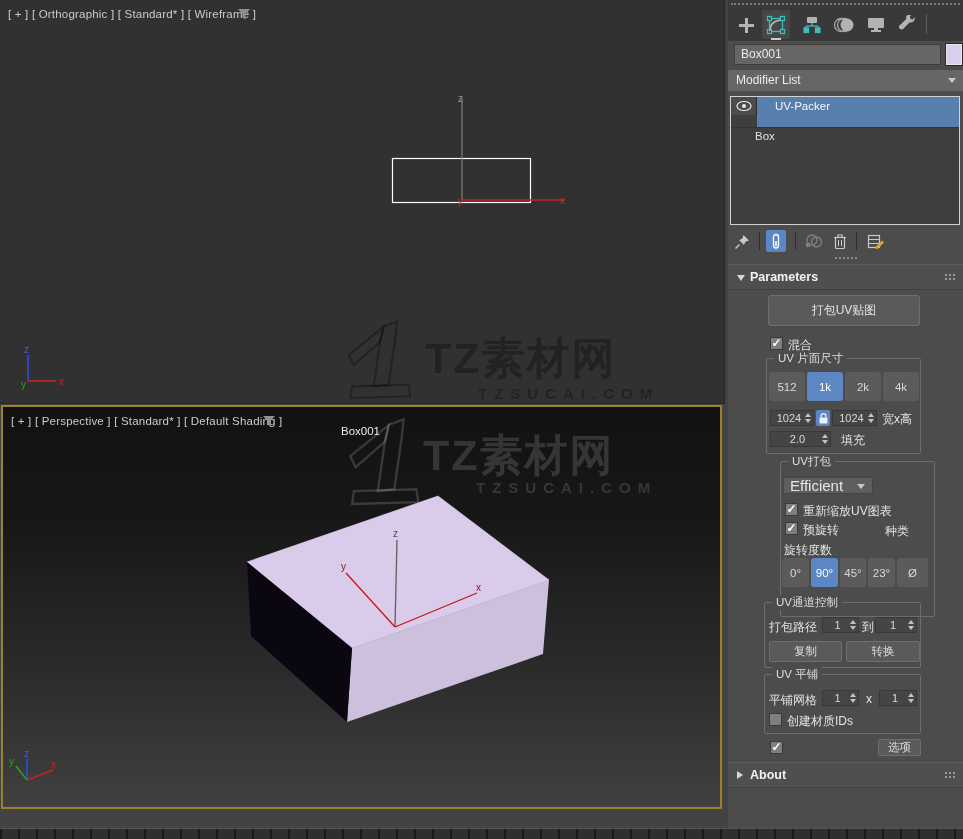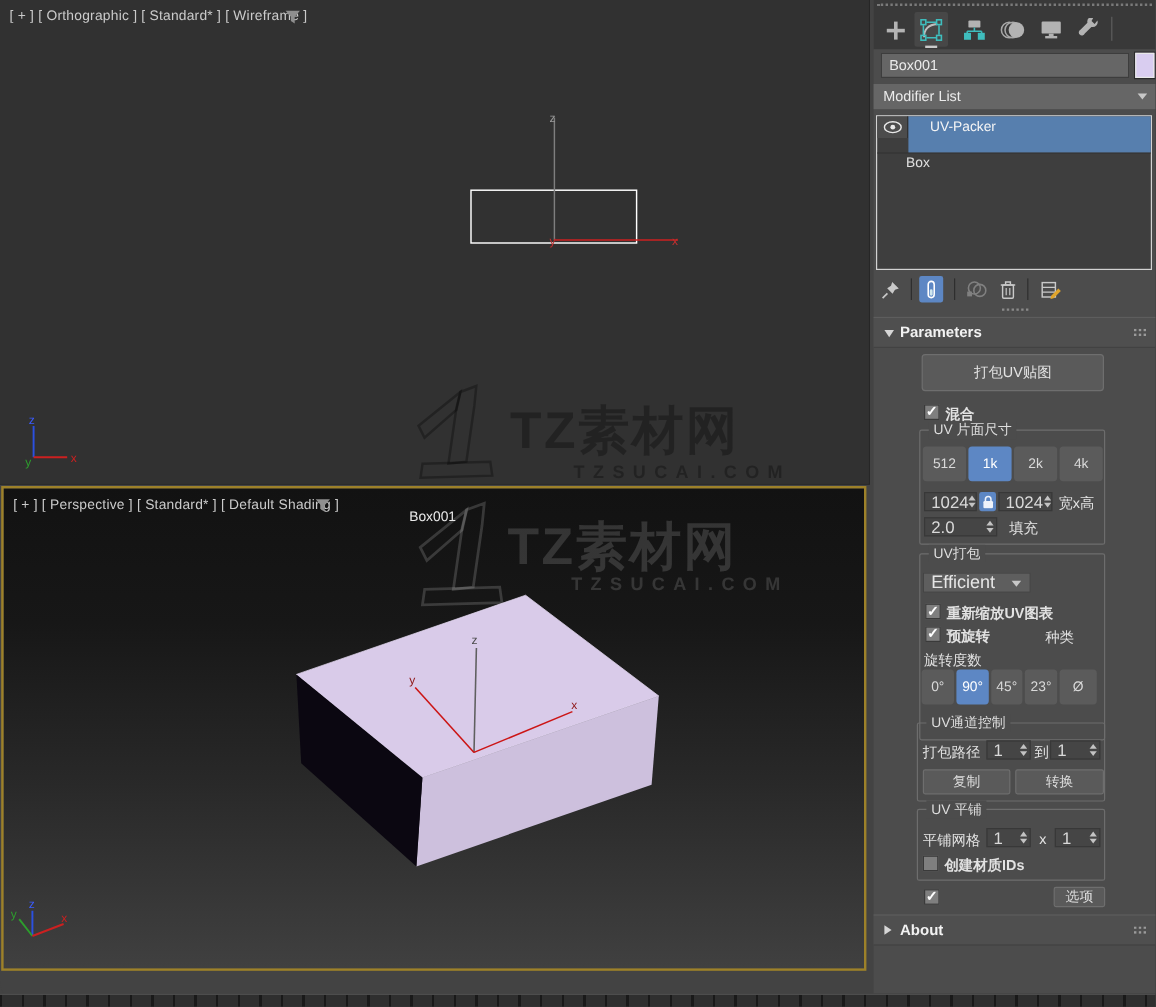--- a/index.html
+++ b/index.html
@@ -71,7 +71,7 @@
 
   .cb { position:absolute; width:13px; height:13px; background:#7f7f7f; border:1px solid #3a3a3a;
         color:#ffffff; font-size:12px; line-height:11px; text-align:center; font-weight:bold; }
-  .cb-label { position:absolute; font-size:12px; color:#e2e2e2; white-space:nowrap;font-weight:bold; }
+  .cb-label { position:absolute; font-size:12px; color:#e2e2e2; white-space:nowrap; }
 
   .grp { position:absolute; border:1px solid #6d6d6d; border-radius:2px; }
   .grp-title { position:absolute; top:-8px; left:7px; background:#4c4c4c; padding:0 4px; font-size:11.5px; color:#dedede; white-space:nowrap; }

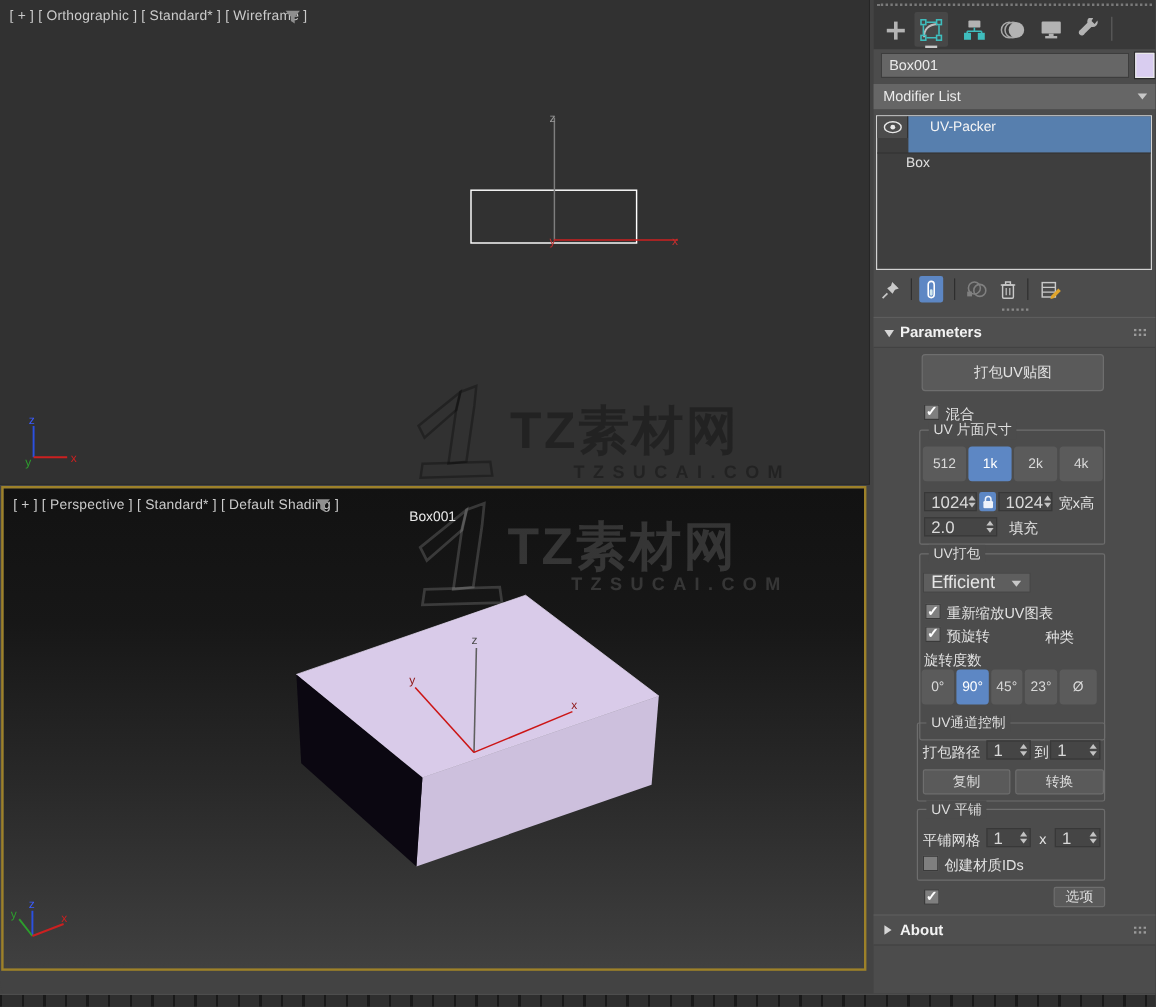--- a/index.html
+++ b/index.html
@@ -81,7 +81,7 @@
   .tilebtn.sel { background:#5d87c4; color:#ffffff; }
 
   .spin { position:absolute; height:16px; background:#454545; border:1px solid #383838; display:flex; }
-  .spin-val { flex:1; font-size:14px; color:#d9d9d9; line-height:14px; padding-left:5px; }
+  .spin-val { flex:1; font-size:11px; color:#d9d9d9; line-height:14px; padding-left:5px;text-align:center; }
   .spin-arr { width:11px; display:flex; flex-direction:column; align-items:center; justify-content:center; gap:2px; }
   .spin-arr i { display:block; width:0; height:0; }
   .spin-arr .up { border-left:3px solid transparent; border-right:3px solid transparent; border-bottom:4px solid #c3c3c3; }

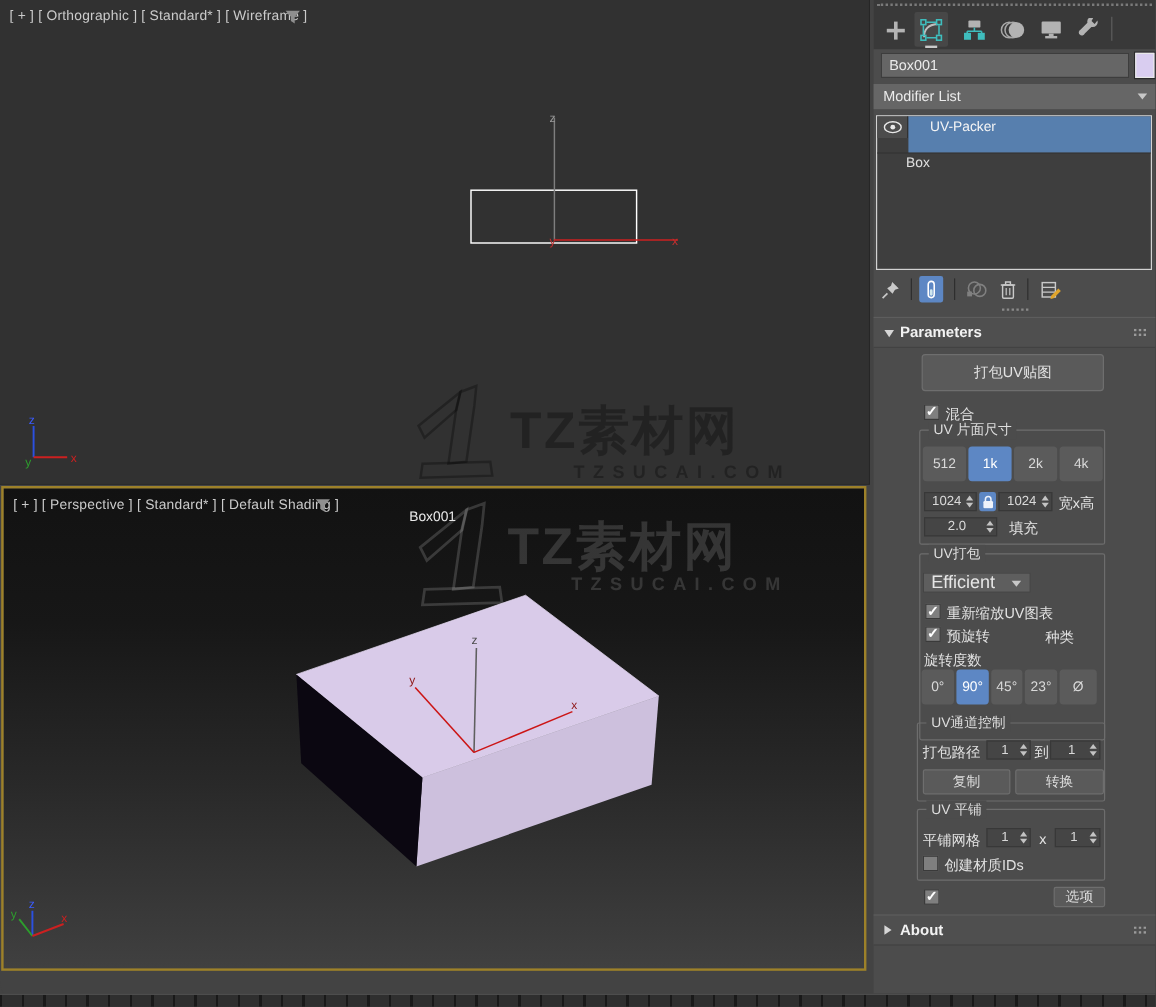--- a/index.html
+++ b/index.html
@@ -362,7 +362,7 @@
       <div class="fld-label" style="left:74px;top:73px;">填充</div>
     </div>
 
-    <div class="grp" style="left:38px;top:461px;width:155px;height:156px;">
+    <div class="grp" style="left:52px;top:461px;width:155px;height:156px;">
       <span class="grp-title">UV打包</span>
       <div class="ddown" style="left:2px;top:15px;width:90px;">
         <span>Efficient</span>

